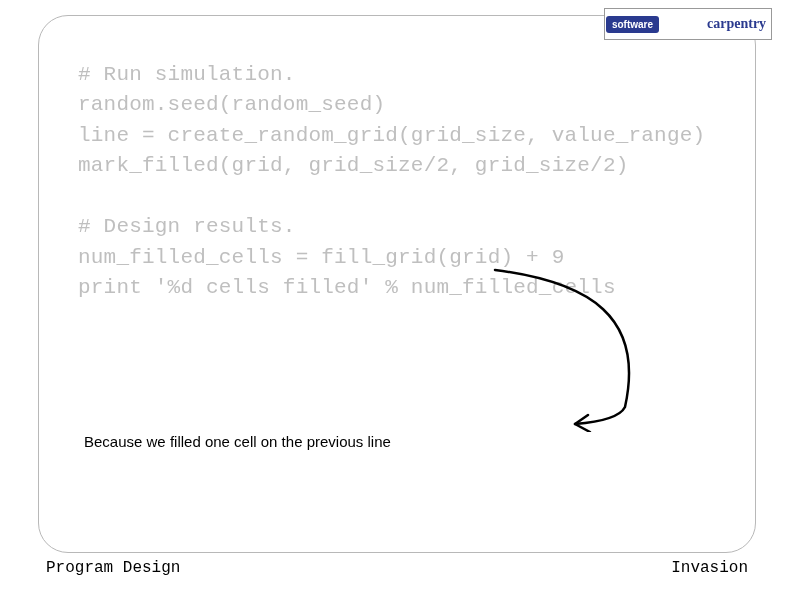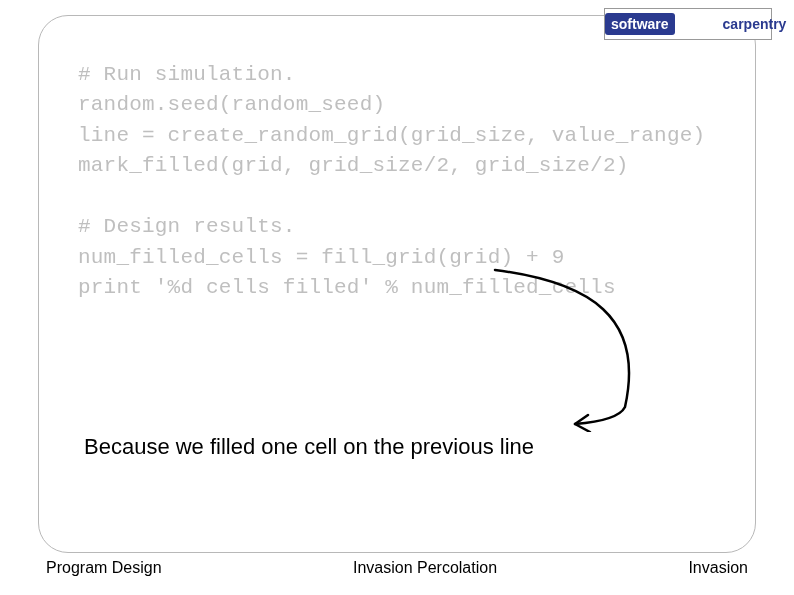--- a/index.html
+++ b/index.html
@@ -37,7 +37,7 @@
     color: #fff;
     font-weight: bold;
     font-family: Arial, sans-serif;
-    font-size: 14px;
+    font-size: 10px;
     padding: 3px 6px;
     display: inline-block;
     border-radius: 3px;

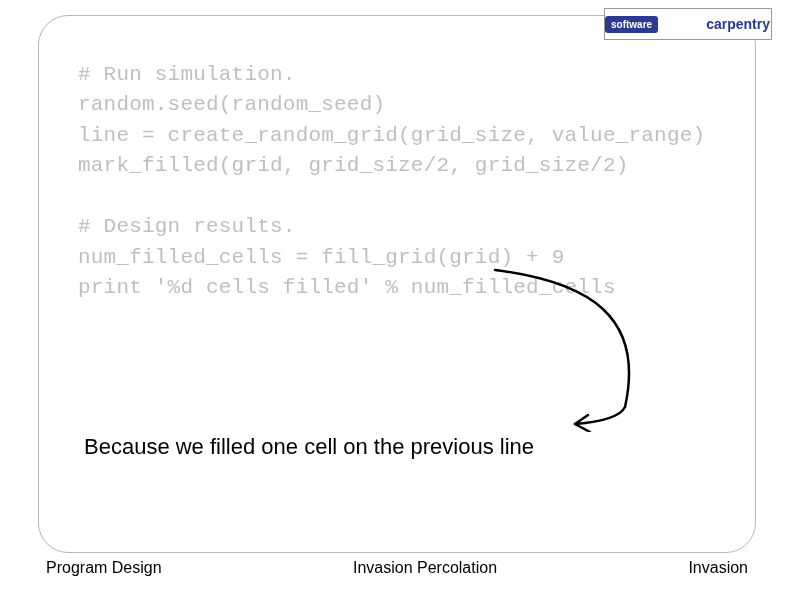--- a/index.html
+++ b/index.html
@@ -45,7 +45,7 @@
   .logo .cp {
     color: #2a3a8f;
     font-weight: bold;
-    font-family: Liberation Sans, sans-serif;
+    font-family: Liberation Serif, serif;
     font-size: 14px;
     padding: 3px 4px;
     display: inline-block;

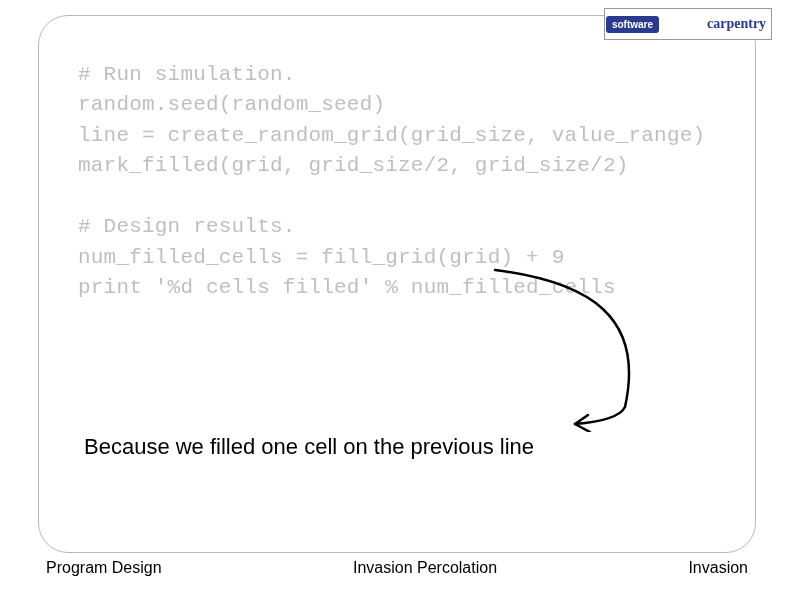--- a/index.html
+++ b/index.html
@@ -72,7 +72,7 @@
     left: 84px;
     top: 430px;
     font-family: Arial, sans-serif;
-    font-size: 22px;
+    font-size: 15px;
     color: #000;
     line-height: 1.55;
   }

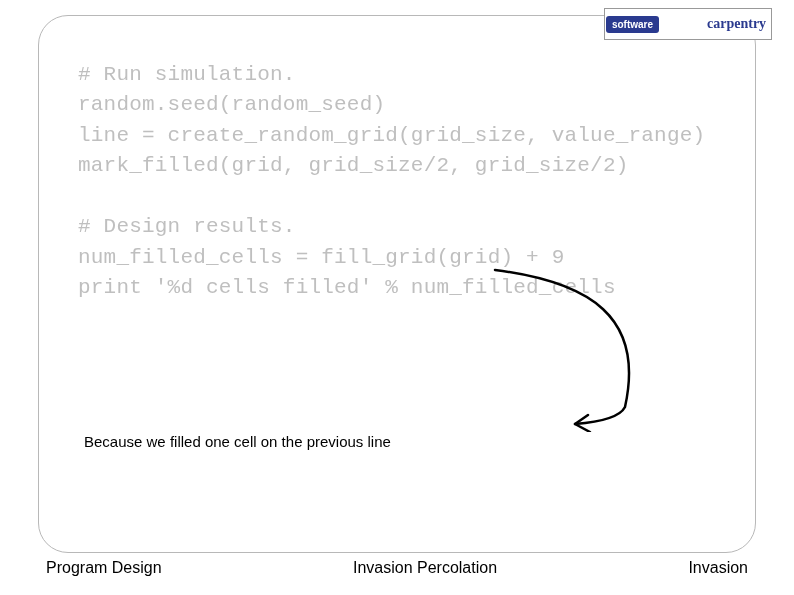--- a/index.html
+++ b/index.html
@@ -84,7 +84,7 @@
     display: flex;
     justify-content: space-between;
     padding: 0 46px 0 46px;
-    font-family: Liberation Sans, sans-serif;
+    font-family: Liberation Mono, monospace;
     font-size: 16px;
     color: #000;
   }

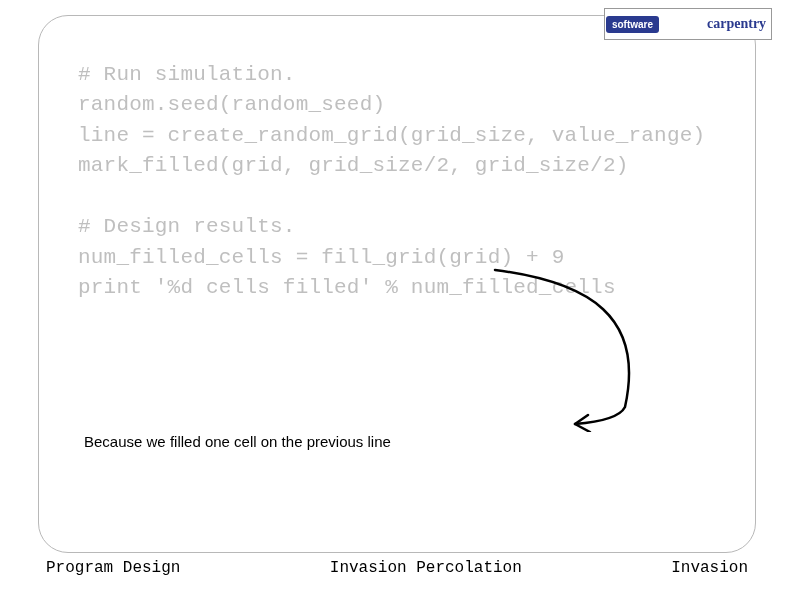--- a/index.html
+++ b/index.html
@@ -129,7 +129,6 @@
 
 <div class="footer">
   <span>Program Design</span>
-  <span>Invasion Percolation</span>
   <span>Invasion</span>
 </div>
 

